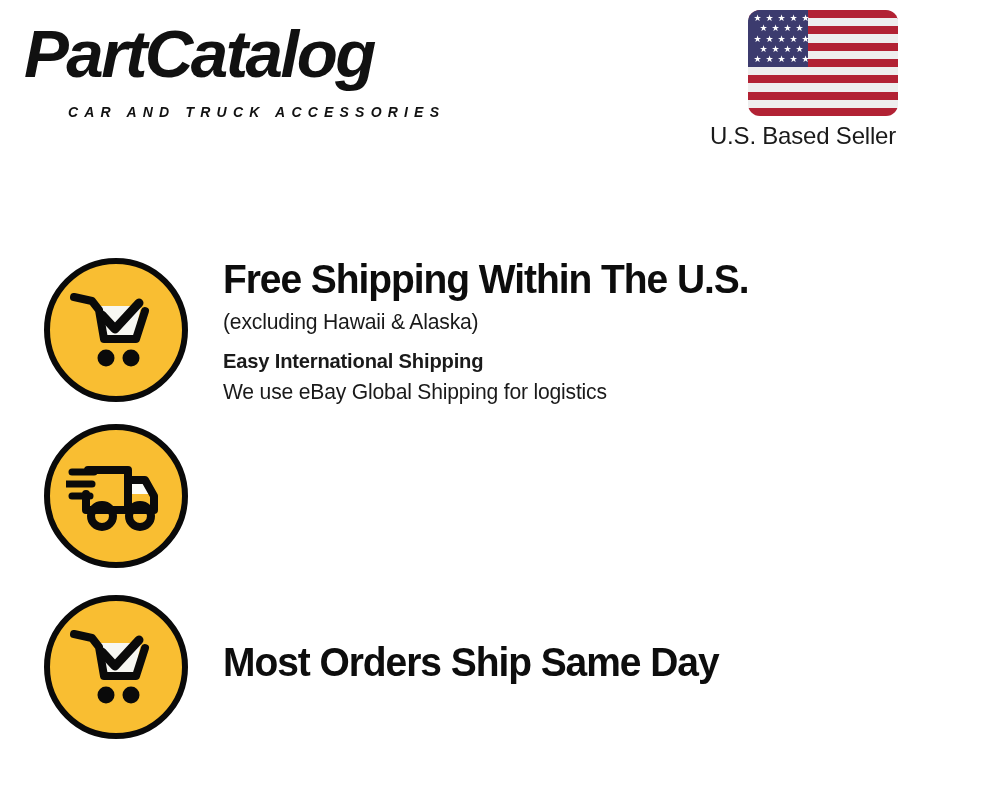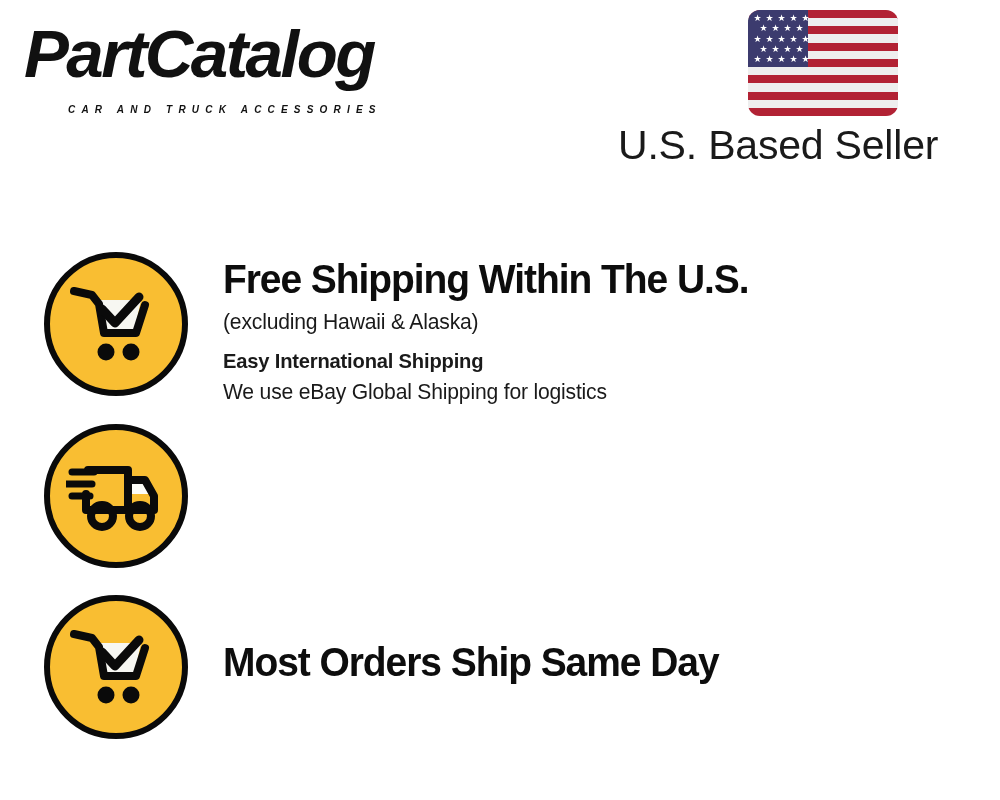--- a/index.html
+++ b/index.html
@@ -49,7 +49,7 @@
     font-family: "Liberation Sans", sans-serif;
     font-weight: bold;
     font-style: italic;
-    font-size: 10px;
+    font-size: 14px;
     letter-spacing: 6.2px;
     color: #111111;
     white-space: nowrap;

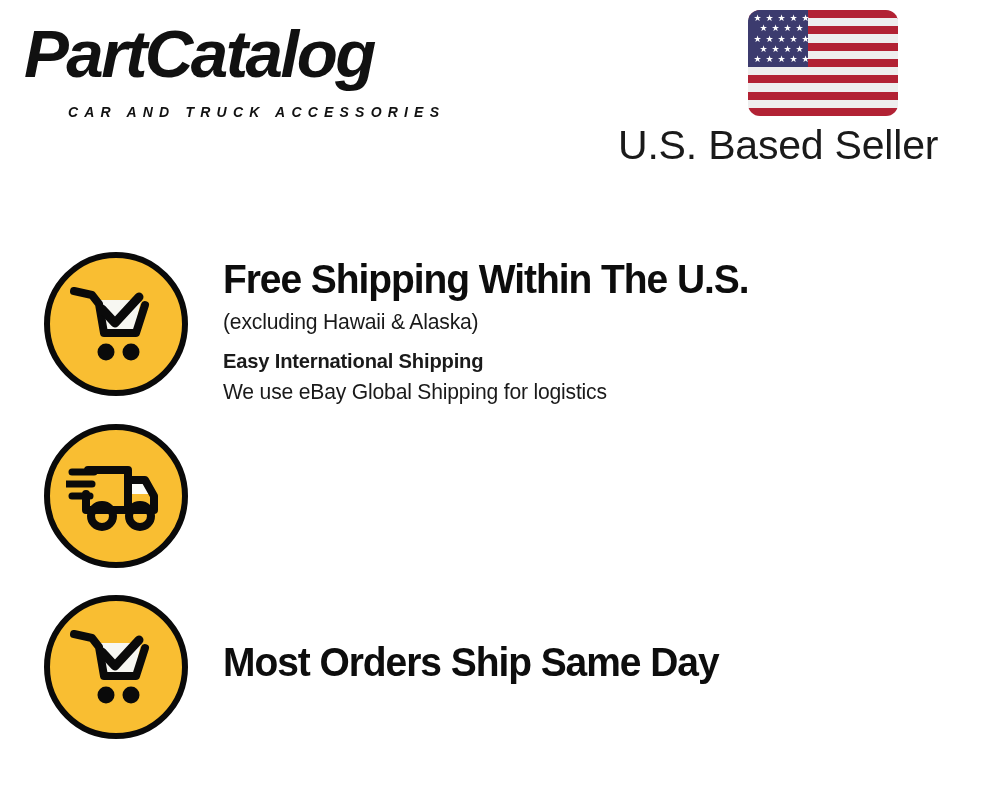--- a/index.html
+++ b/index.html
@@ -97,7 +97,7 @@
     margin-top: 6px;
     margin-right: 2px;
     font-family: "Liberation Sans", sans-serif;
-    font-size: 41px;
+    font-size: 24px;
     font-weight: 300;
     color: #1a1a1a;
     letter-spacing: -0.2px;

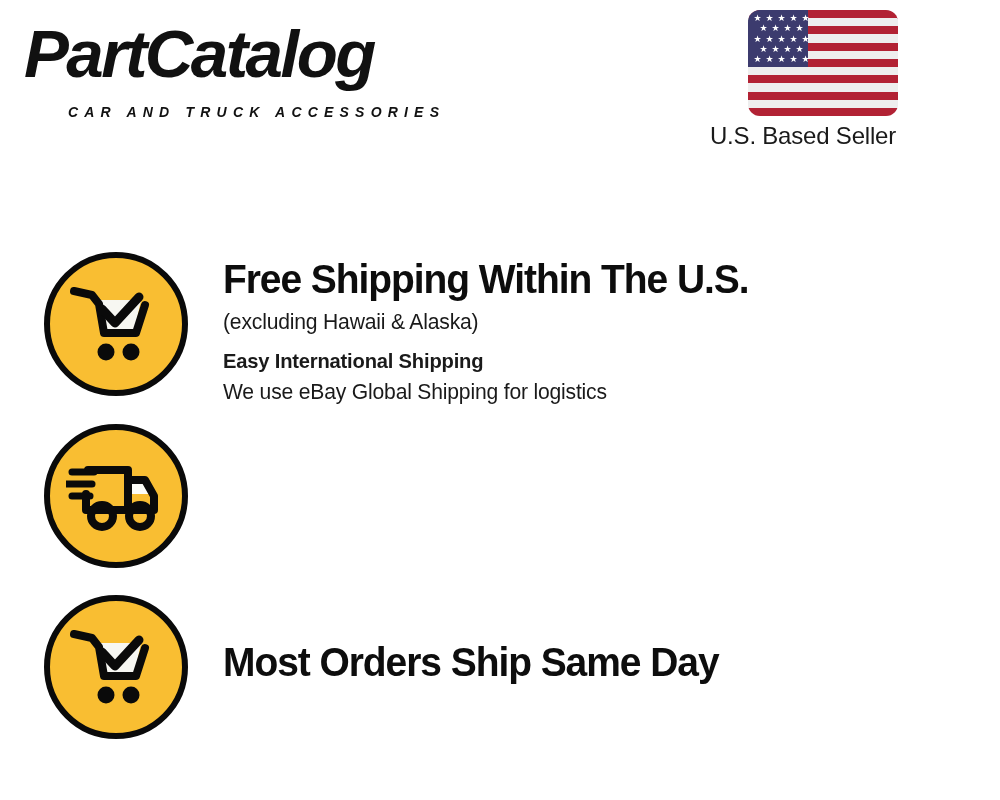--- a/index.html
+++ b/index.html
@@ -118,7 +118,7 @@
     display: flex;
     align-items: flex-start;
   }
-  .benefit-row-0 { top: 20px; }
+  .benefit-row-0 { top: 20px; align-items: center; }
   .benefit-row-1 { top: 192px; }
   .benefit-row-2 { top: 363px; }
 

